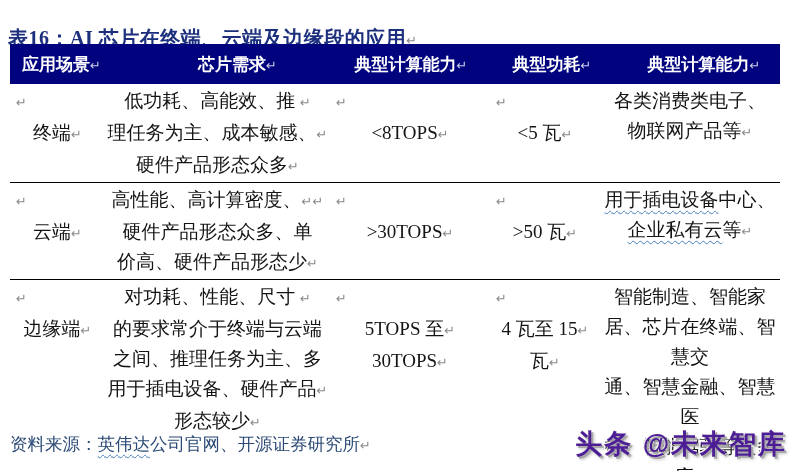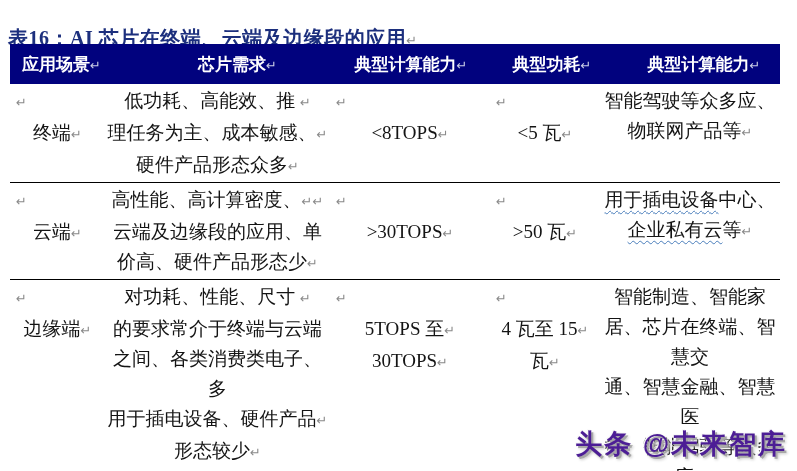--- a/index.html
+++ b/index.html
@@ -113,7 +113,7 @@
             <div class="cell-line">&lt;5 瓦<span class="mark">↵</span></div>
           </td>
           <td>
-            <div class="cell-line">智能驾驶等众多应、</div>
+            <div class="cell-line">各类消费类电子、</div>
             <div class="cell-line">物联网产品等<span class="mark">↵</span></div>
           </td>
         </tr>

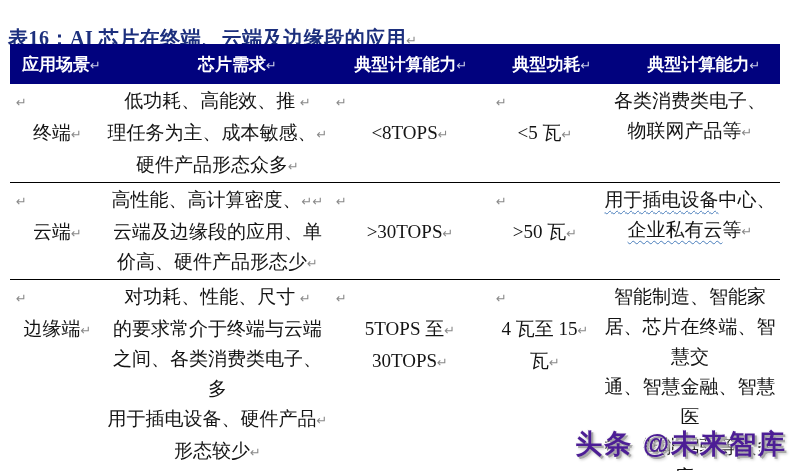--- a/index.html
+++ b/index.html
@@ -124,7 +124,7 @@
           </td>
           <td>
             <div class="cell-line">高性能、高计算密度、<span class="mark">↵</span><span class="mark">↵</span></div>
-            <div class="cell-line">云端及边缘段的应用、单</div>
+            <div class="cell-line">硬件产品形态众多、单</div>
             <div class="cell-line">价高、硬件产品形态少<span class="mark">↵</span></div>
           </td>
           <td>

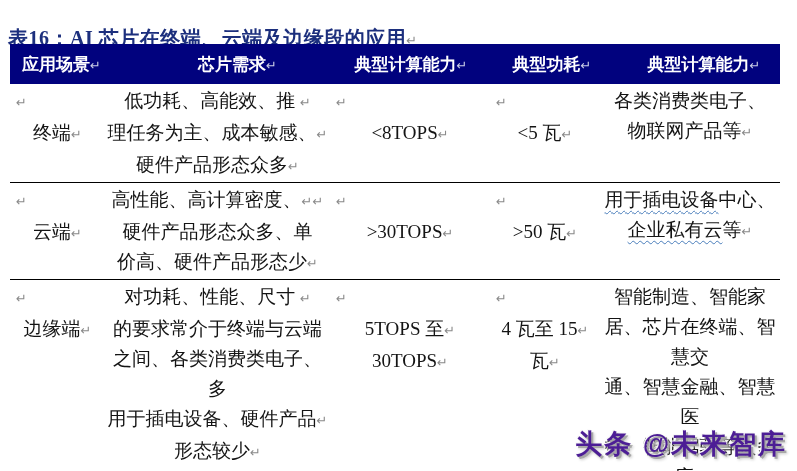--- a/index.html
+++ b/index.html
@@ -148,7 +148,7 @@
           <td>
             <div class="cell-line">对功耗、性能、尺寸 <span class="mark">↵</span></div>
             <div class="cell-line">的要求常介于终端与云端</div>
-            <div class="cell-line">之间、各类消费类电子、多</div>
+            <div class="cell-line">之间、推理任务为主、多</div>
             <div class="cell-line">用于插电设备、硬件产品<span class="mark">↵</span></div>
             <div class="cell-line">形态较少<span class="mark">↵</span></div>
           </td>

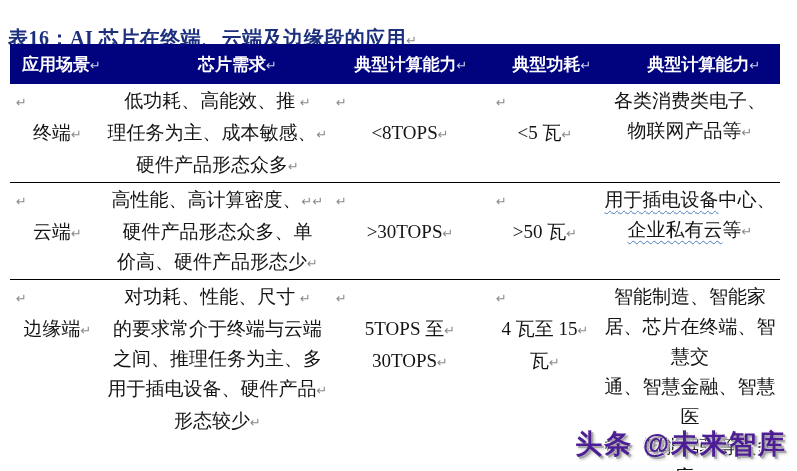--- a/index.html
+++ b/index.html
@@ -172,6 +172,7 @@
       </tbody>
   </table>
 
+  <div class="source"><span class="">资料来源：</span><span class="wavy ">英伟达</span><span class="">公司官网、开源证券研究所</span><span class="mark">↵</span></div>
 
   <div class="watermark">头条 @未来智库</div>
 

